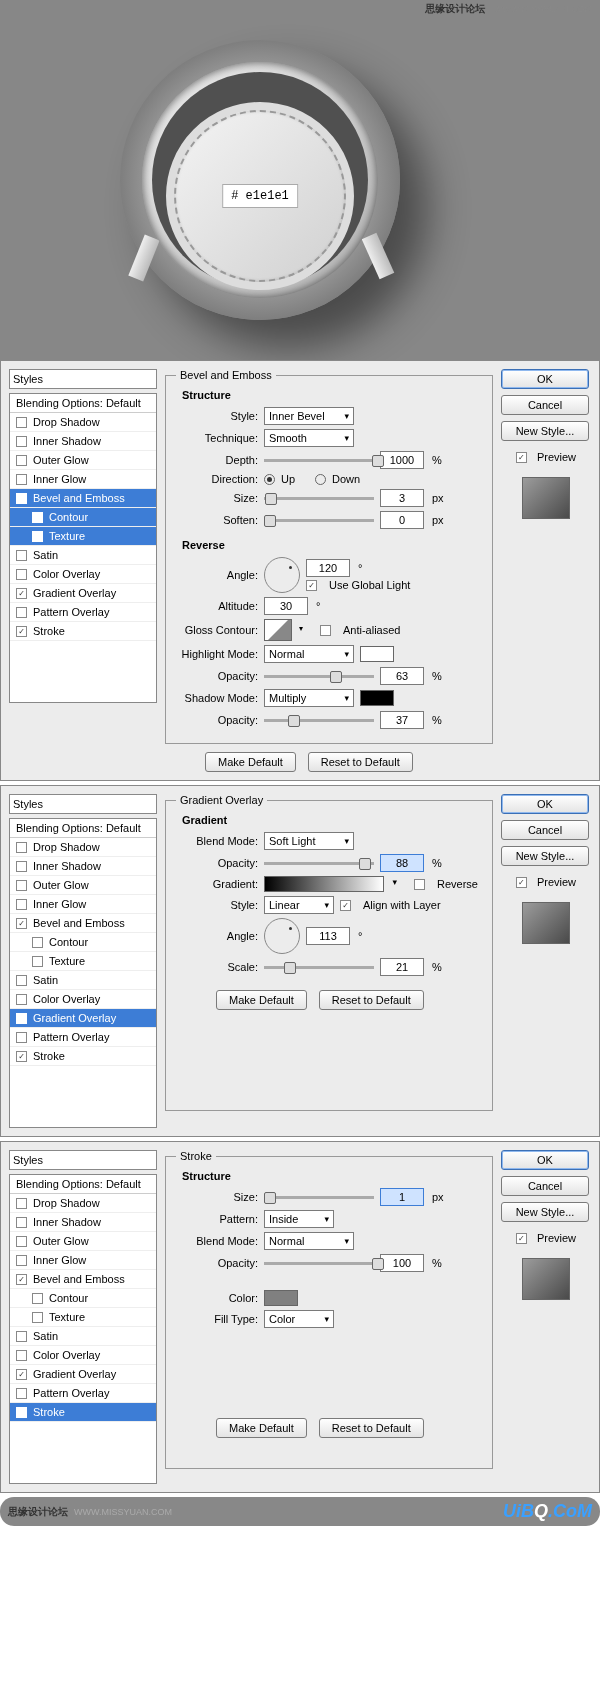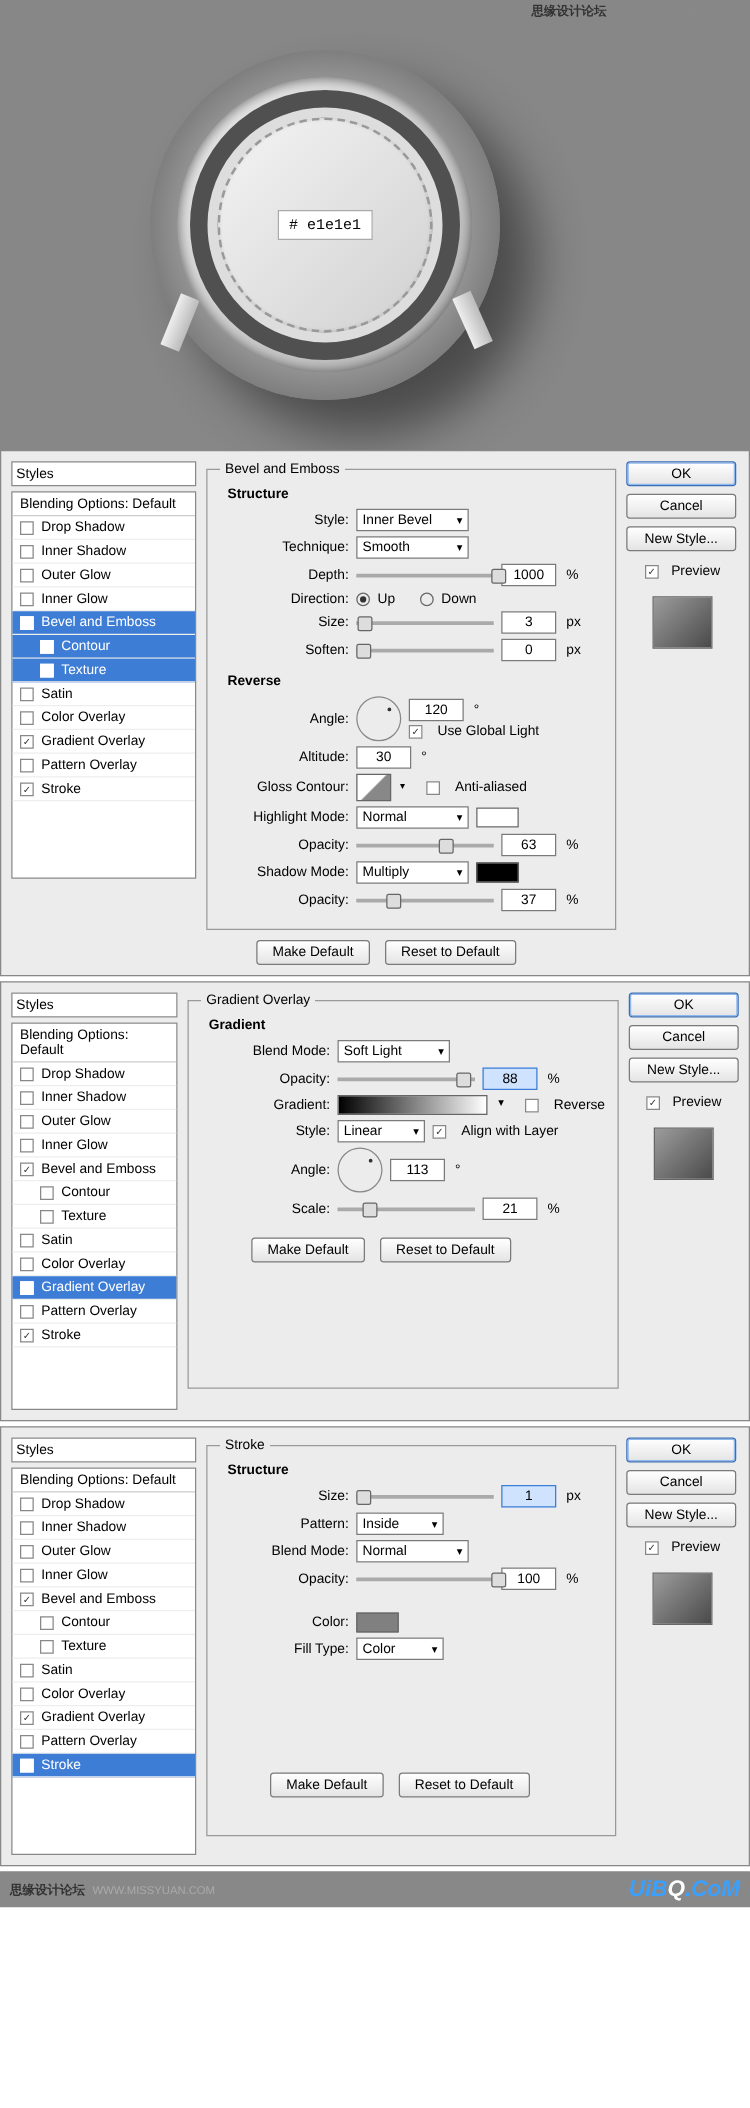--- a/index.html
+++ b/index.html
@@ -11,7 +11,7 @@
 .knob-outer { position: absolute; left: 120px; top: 40px; width: 280px; height: 280px; border-radius: 50%; background: radial-gradient(circle, #c8c8c8 0%, #9a9a9a 55%, #4a4a4a 100%); box-shadow: 28px 28px 40px rgba(0,0,0,0.45); }
 .knob-ring { position: absolute; left: 22px; top: 22px; width: 236px; height: 236px; border-radius: 50%; background: linear-gradient(135deg,#f0f0f0,#b0b0b0); box-shadow: inset 0 0 10px rgba(0,0,0,0.6); }
 .knob-ring2 { position: absolute; left: 10px; top: 10px; width: 216px; height: 216px; border-radius: 50%; background: #505050; }
-.knob-face { position: absolute; left: 14px; top: 14px; width: 188px; height: 188px; border-radius: 50%; background: linear-gradient(135deg,#f4f4f4,#d0d0d0); border: 8px solid #ddd; box-shadow: inset 0 0 4px rgba(0,0,0,0.2); }
+.knob-face { position: absolute; left: 14px; top: 30px; width: 188px; height: 188px; border-radius: 50%; background: linear-gradient(135deg,#f4f4f4,#d0d0d0); border: 8px solid #ddd; box-shadow: inset 0 0 4px rgba(0,0,0,0.2); }
 .knob-face::before { content: ""; position: absolute; inset: 0; border-radius: 50%; border: 2px dashed #999; }
 .color-tag { position: absolute; left: 50%; top: 50%; transform: translate(-50%,-50%); background: #fff; border: 1px solid #aaa; padding: 4px 8px; font-family: "Courier New", monospace; font-size: 12px; }
 .knob-tab { position: absolute; width: 16px; height: 44px; background: linear-gradient(90deg,#eee,#bbb); }

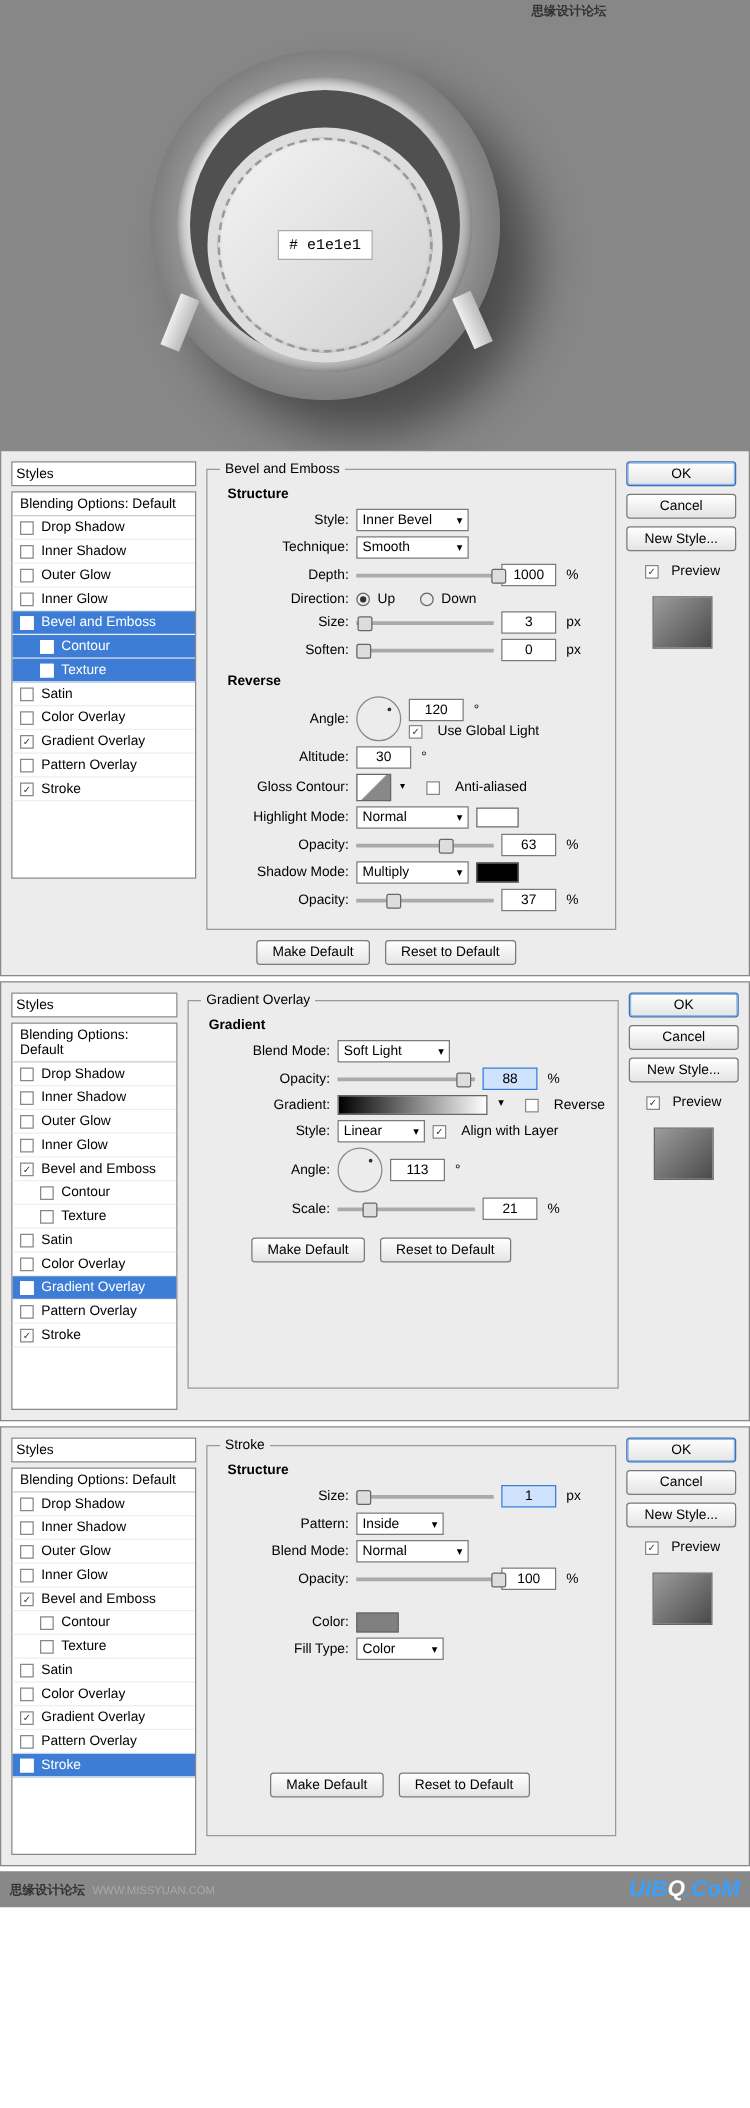--- a/index.html
+++ b/index.html
@@ -36,7 +36,7 @@
 fieldset > legend { font-size: 11px; padding: 0 4px; }
 .inner-legend { font-weight: bold; font-size: 11px; margin: 0 0 6px 6px; display: block; }
 .frow { display: flex; align-items: center; margin: 4px 0; gap: 6px; }
-.flabel { width: 82px; text-align: right; margin-left: 21px; }
+.flabel { width: 82px; text-align: right; }
 select, .dd { height: 18px; border: 1px solid #7a7a7a; background: #fff; font-size: 11px; padding: 0 4px; position: relative; display: inline-flex; align-items: center; }
 .dd { min-width: 90px; }
 .dd::after { content: "▾"; position: absolute; right: 4px; font-size: 9px; }

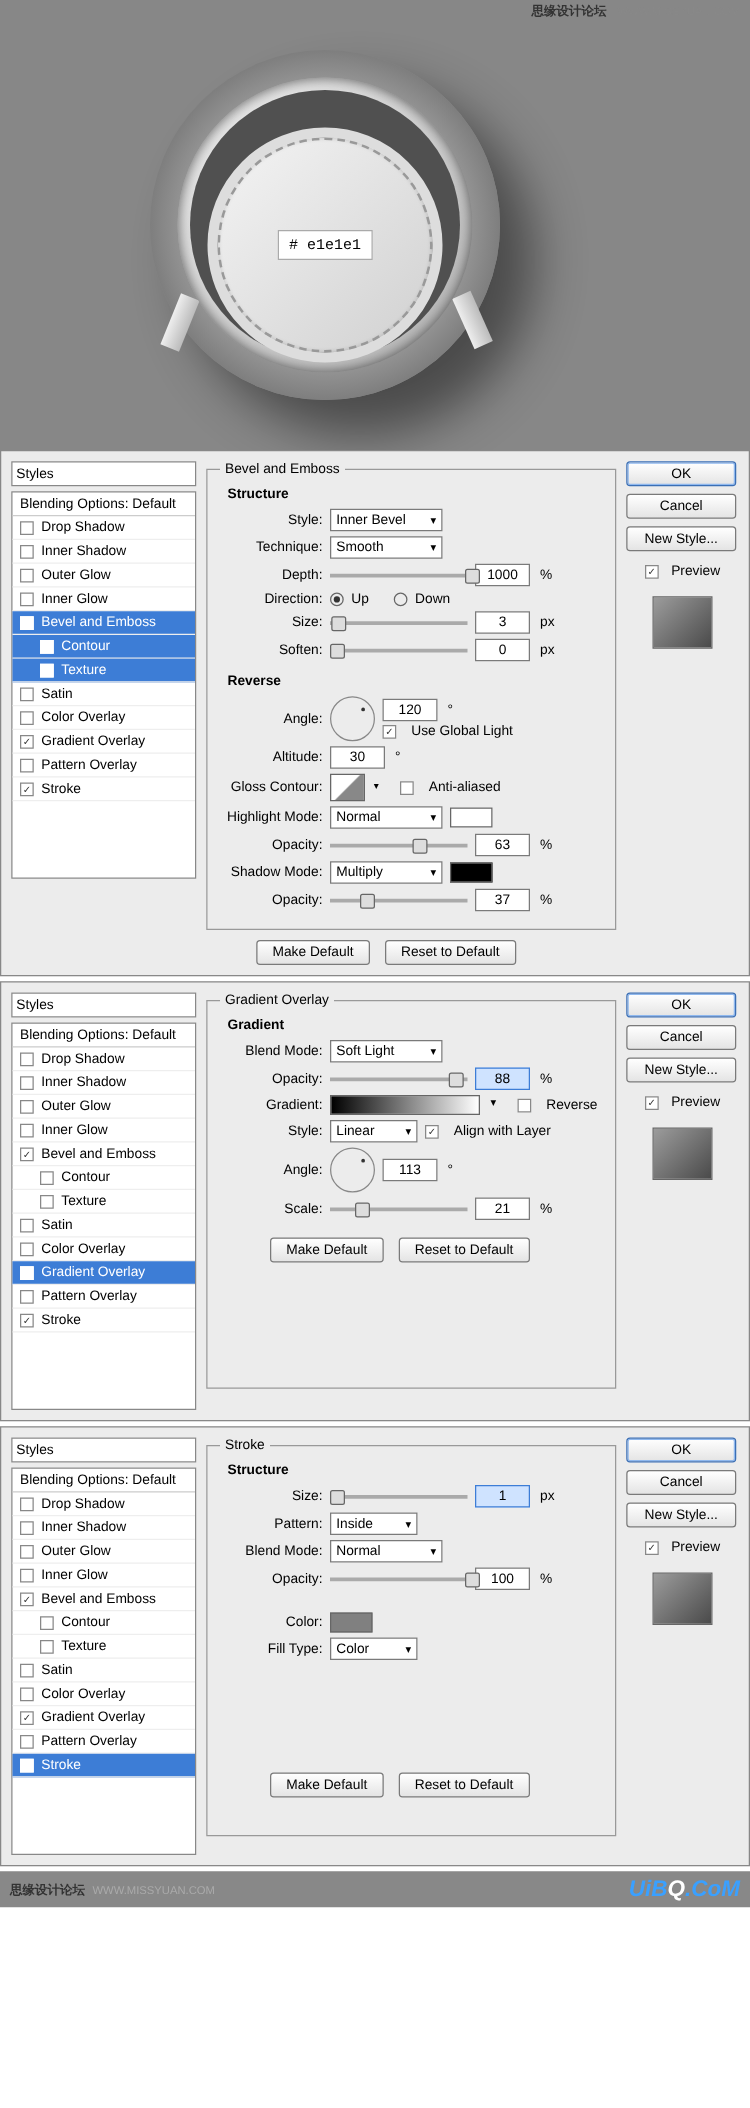--- a/index.html
+++ b/index.html
@@ -66,7 +66,7 @@
 .preview-row { display: flex; align-items: center; gap: 4px; margin-top: 4px; justify-content: center; }
 .preview-swatch { width: 48px; height: 42px; border: 1px solid #666; background: linear-gradient(135deg,#9c9c9c,#4a4a4a); margin-top: 8px; align-self: center; }
 
-.footer { width: 600px; background: #888; padding: 4px 8px; display: flex; justify-content: space-between; align-items: center; font-size: 10px; }
+.footer { width: 600px; background: #888; padding: 4px 8px; display: flex; justify-content: space-between; align-items: center; font-size: 10px; border-radius: 14px; }
 .footer .left span { color: #333; font-weight: bold; }
 .footer .left em { color: #aaa; font-style: normal; margin-left: 6px; font-size: 9px; }
 .footer .right { color: #3aa0ff; font-weight: bold; font-size: 18px; font-style: italic; }

